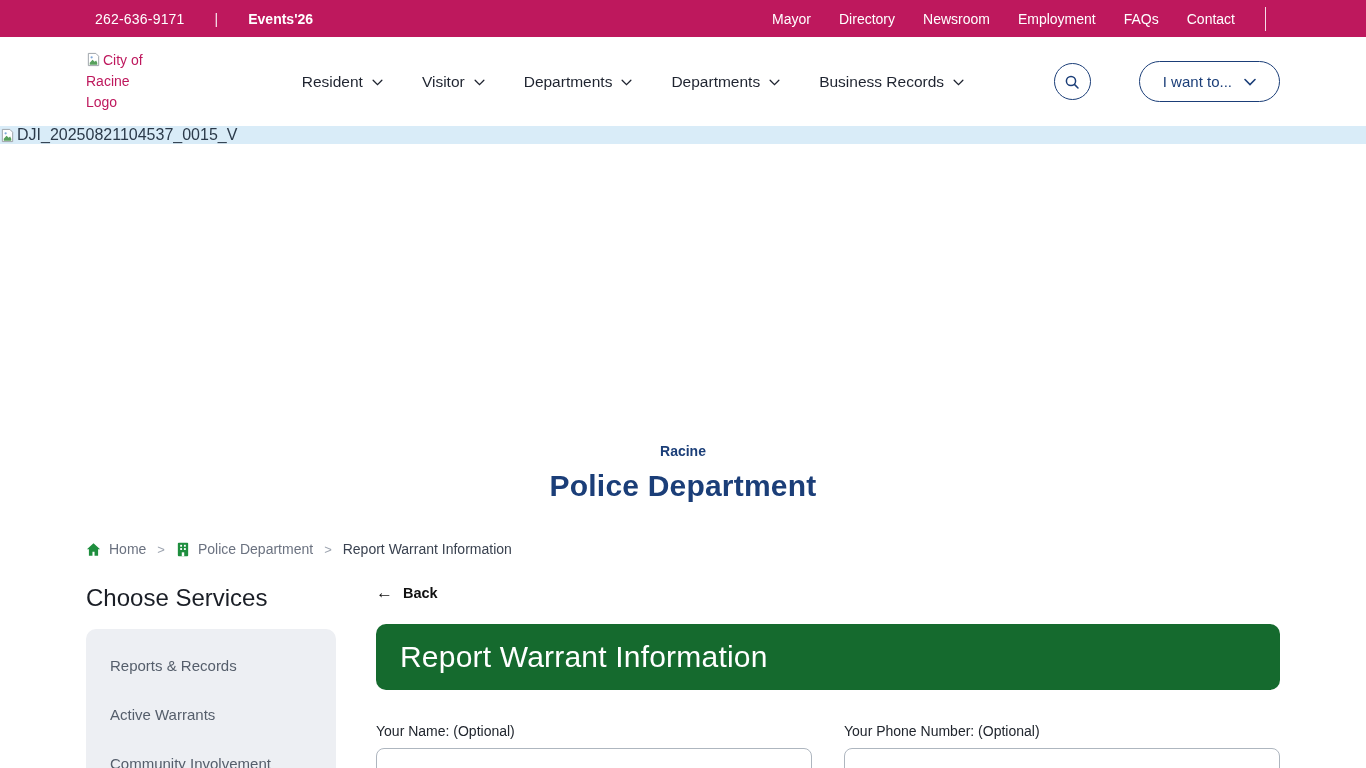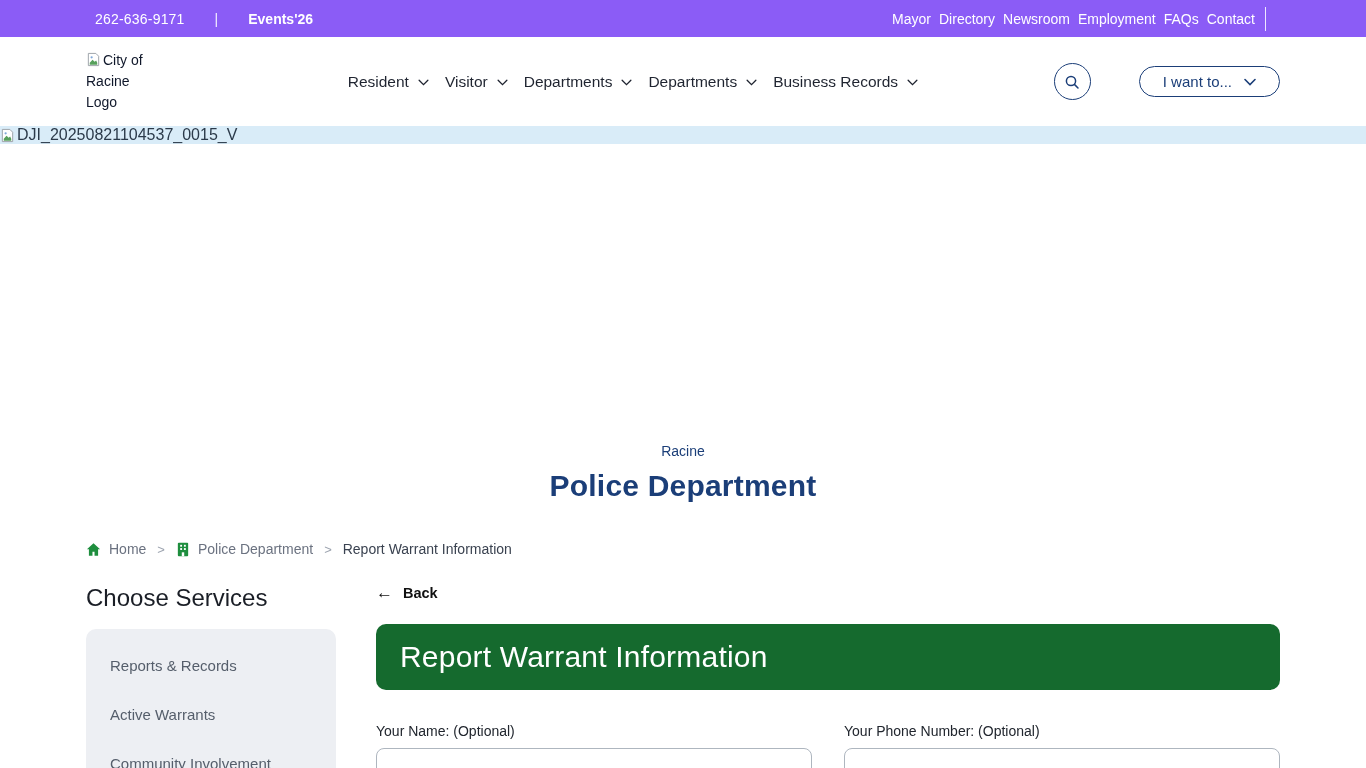--- a/index.html
+++ b/index.html
@@ -7,7 +7,7 @@
     font-family: "Liberation Sans", sans-serif; }
 
   
-  .topbar { height: 37px; background: #8b5cf6; color: #fff; display: flex;
+  .topbar { height: 37px; background: #be185d; color: #fff; display: flex;
     align-items: center; justify-content: space-between; padding: 0 100px 0 95px;
     font-size: 14px; }
   .topbar-left { display: flex; align-items: center; gap: 30px; }

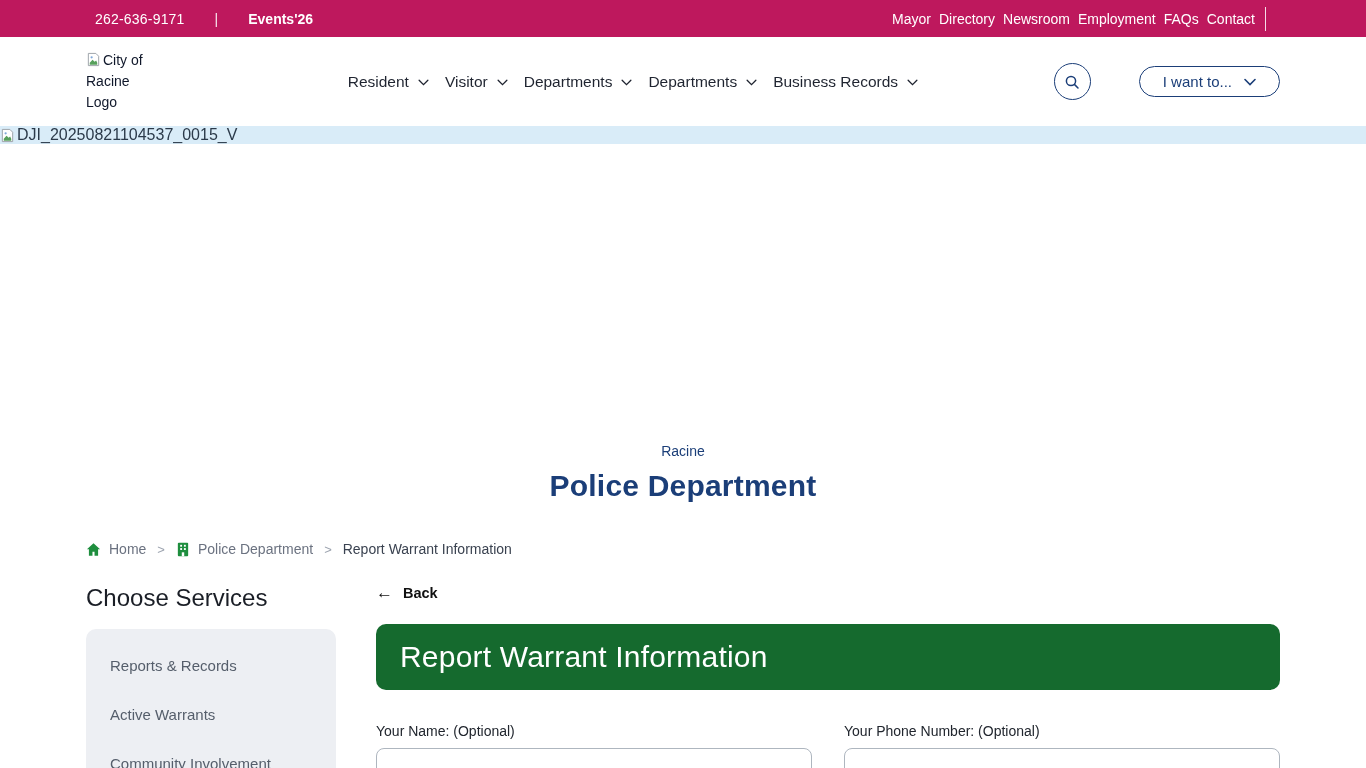--- a/index.html
+++ b/index.html
@@ -14,7 +14,7 @@
   .topbar-left .phone { letter-spacing: .2px; cursor: pointer; }
   .topbar-left .sep { opacity: .9; }
   .topbar-left .events { font-weight: bold; cursor: pointer; }
-  .topbar-right { display: flex; align-items: center; gap: 8px; }
+  .topbar-right { display: flex; align-items: center; gap: 28px; }
   .topbar-right .tlink { color: #fff; text-decoration: none; cursor: pointer; }
   .topbar-divider { width: 1px; height: 24px; background: rgba(255,255,255,.85); margin-left: 2px; }
 

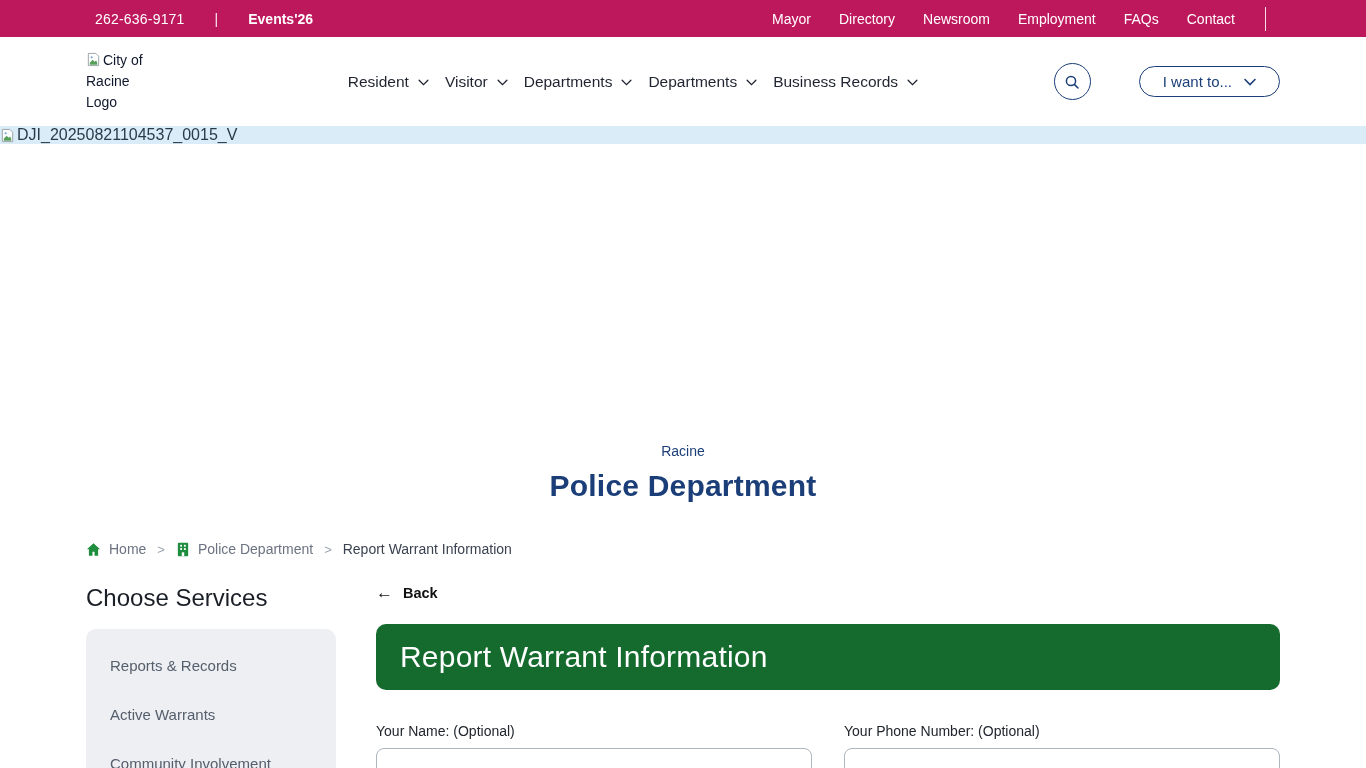--- a/index.html
+++ b/index.html
@@ -21,7 +21,7 @@
   
   .header { height: 89px; background: #fff; display: flex; align-items: center;
     padding: 0 86px; }
-  .logo { width: 66px; font-size: 14px; color: #0f172a; line-height: 1.5; cursor: pointer; }
+  .logo { width: 66px; font-size: 14px; color: #be185d; line-height: 1.5; cursor: pointer; }
   .logo .bimg { vertical-align: -2px; margin-right: 2px; }
   .mainnav { display: flex; align-items: center; gap: 16px; margin: 0 auto;
     padding-left: 60px; }

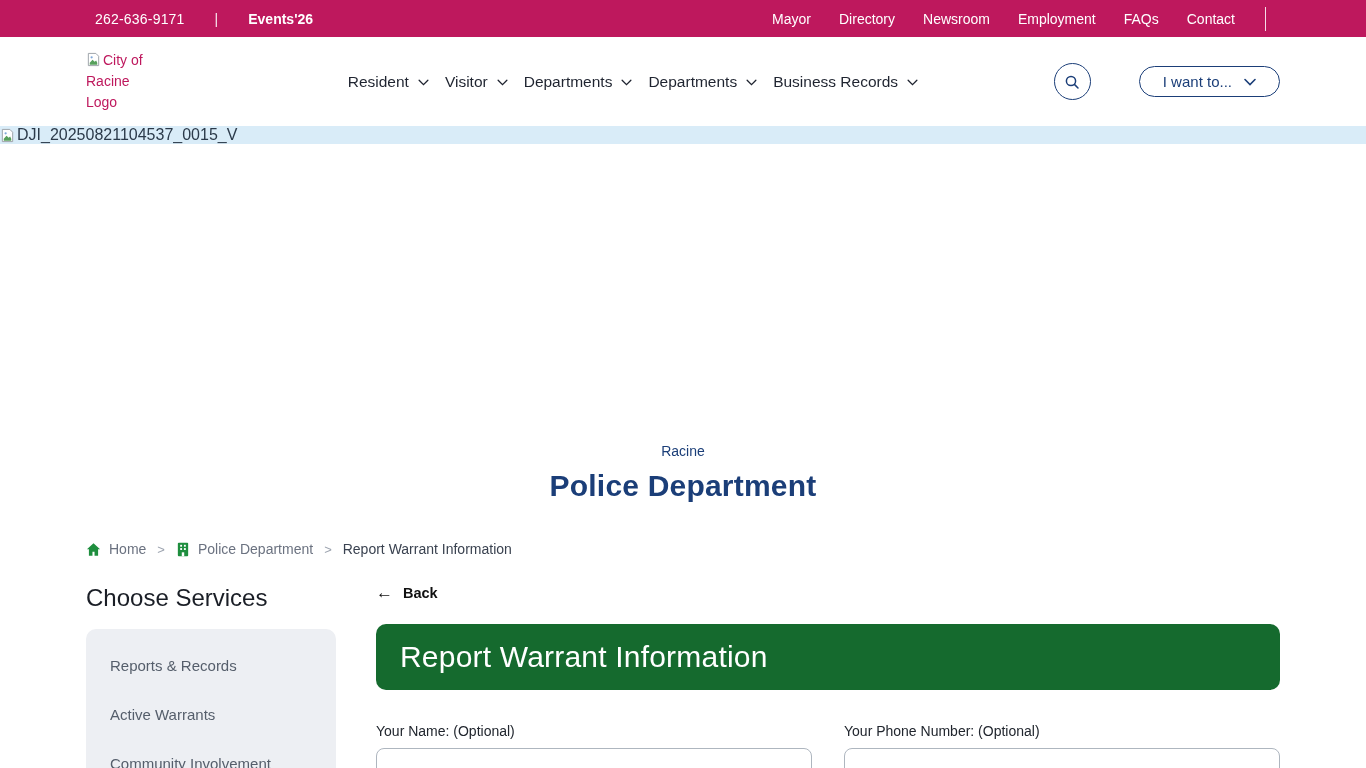--- a/index.html
+++ b/index.html
@@ -23,7 +23,7 @@
     padding: 0 86px; }
   .logo { width: 66px; font-size: 14px; color: #be185d; line-height: 1.5; cursor: pointer; }
   .logo .bimg { vertical-align: -2px; margin-right: 2px; }
-  .mainnav { display: flex; align-items: center; gap: 16px; margin: 0 auto;
+  .mainnav { display: flex; align-items: center; gap: 39px; margin: 0 auto;
     padding-left: 60px; }
   .nav-item { display: flex; align-items: center; gap: 9px; font-size: 15.5px;
     color: #1F2430; cursor: pointer; white-space: nowrap; }

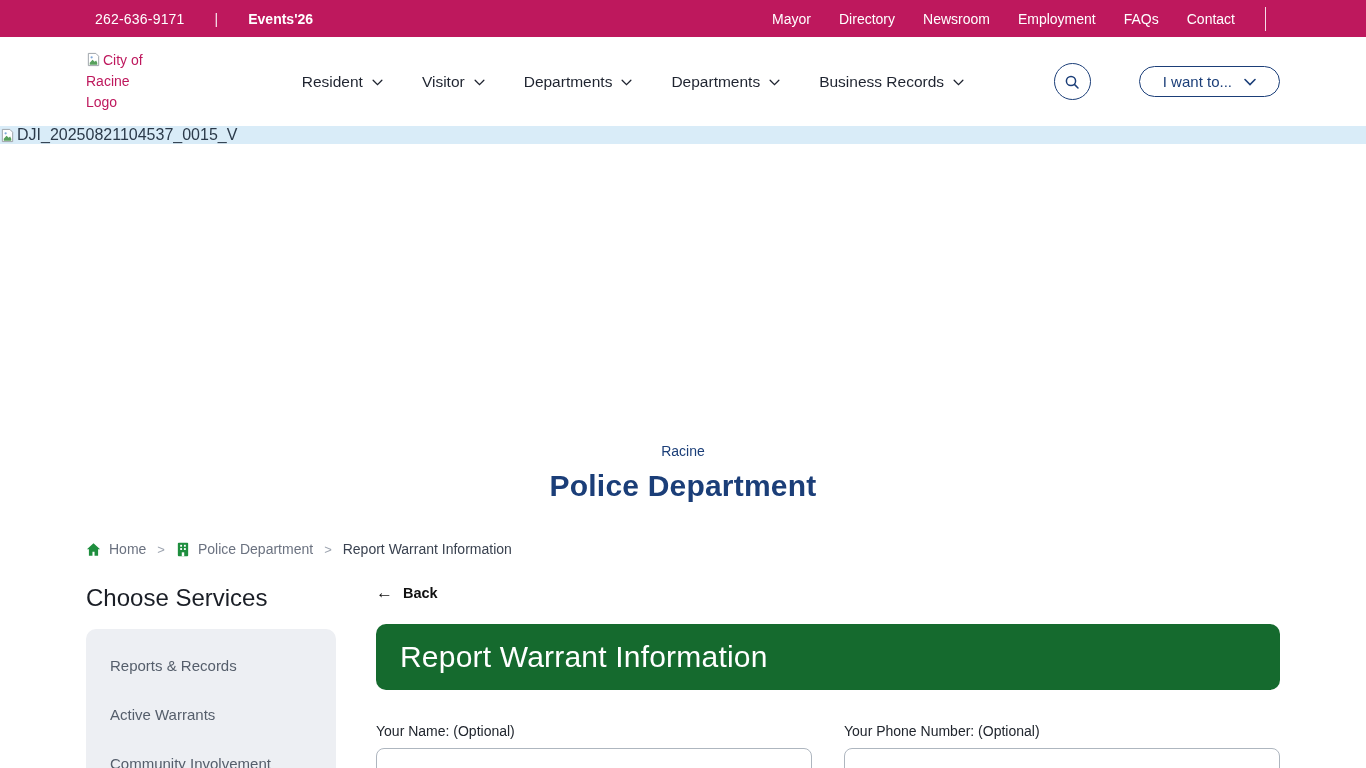--- a/index.html
+++ b/index.html
@@ -32,7 +32,7 @@
   .search-btn { width: 37px; height: 37px; border-radius: 50%; background: #fff;
     border: 1px solid #1B3E78; display: flex; align-items: center; justify-content: center;
     cursor: pointer; }
-  .iwt-btn { height: 31px; padding: 0 23px; border-radius: 21px; background: #fff;
+  .iwt-btn { height: 41px; padding: 0 23px; border-radius: 21px; background: #fff;
     border: 1.5px solid #1B3E78; color: #1B3E78; font-size: 15px;
     font-family: "Liberation Sans", sans-serif; display: flex; align-items: center;
     gap: 12px; cursor: pointer; }

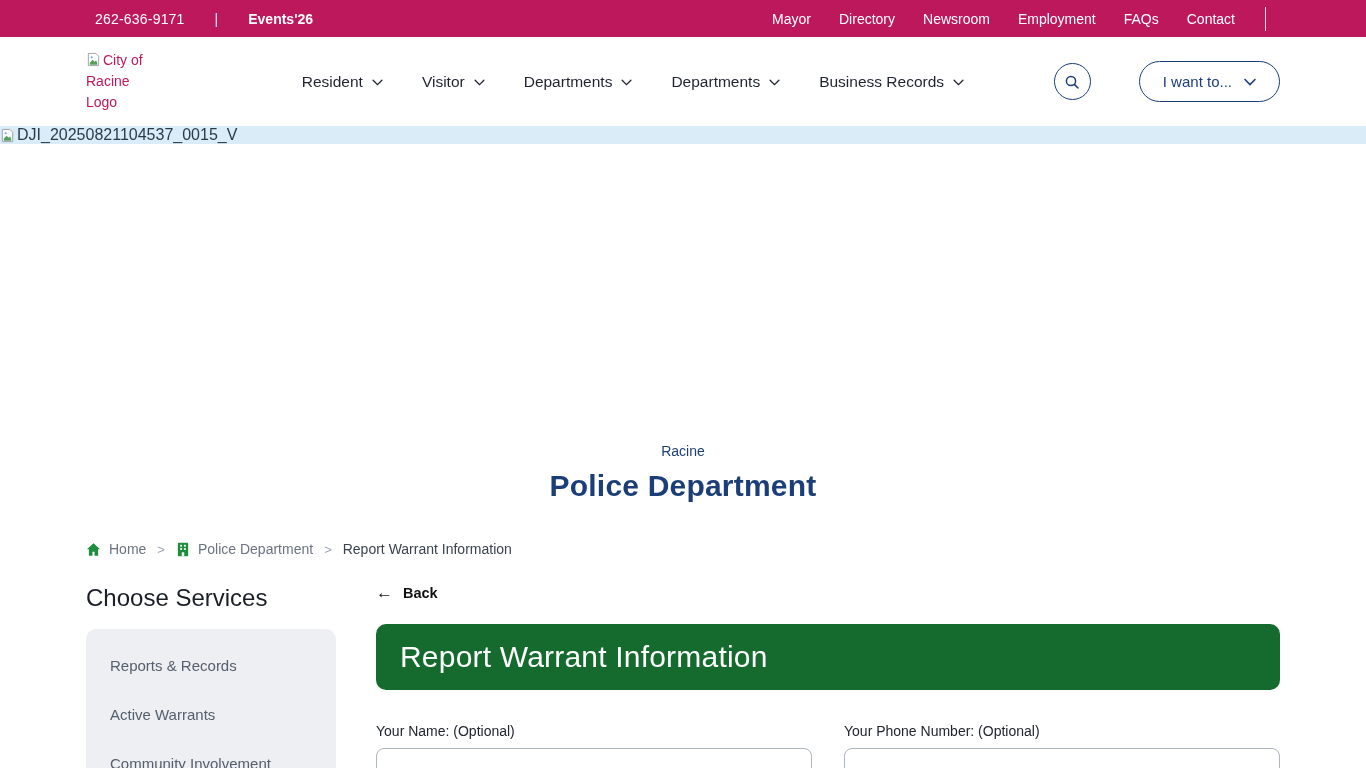--- a/index.html
+++ b/index.html
@@ -44,7 +44,7 @@
 
   
   .title-block { margin-top: 299px; text-align: center; }
-  .eyebrow { font-size: 14px; font-weight: normal; color: #1B3E78; }
+  .eyebrow { font-size: 14px; font-weight: bold; color: #1B3E78; }
   .page-h1 { font-size: 30px; font-weight: bold; color: #1B3E78; margin-top: 10px;
     letter-spacing: .2px; }
 

